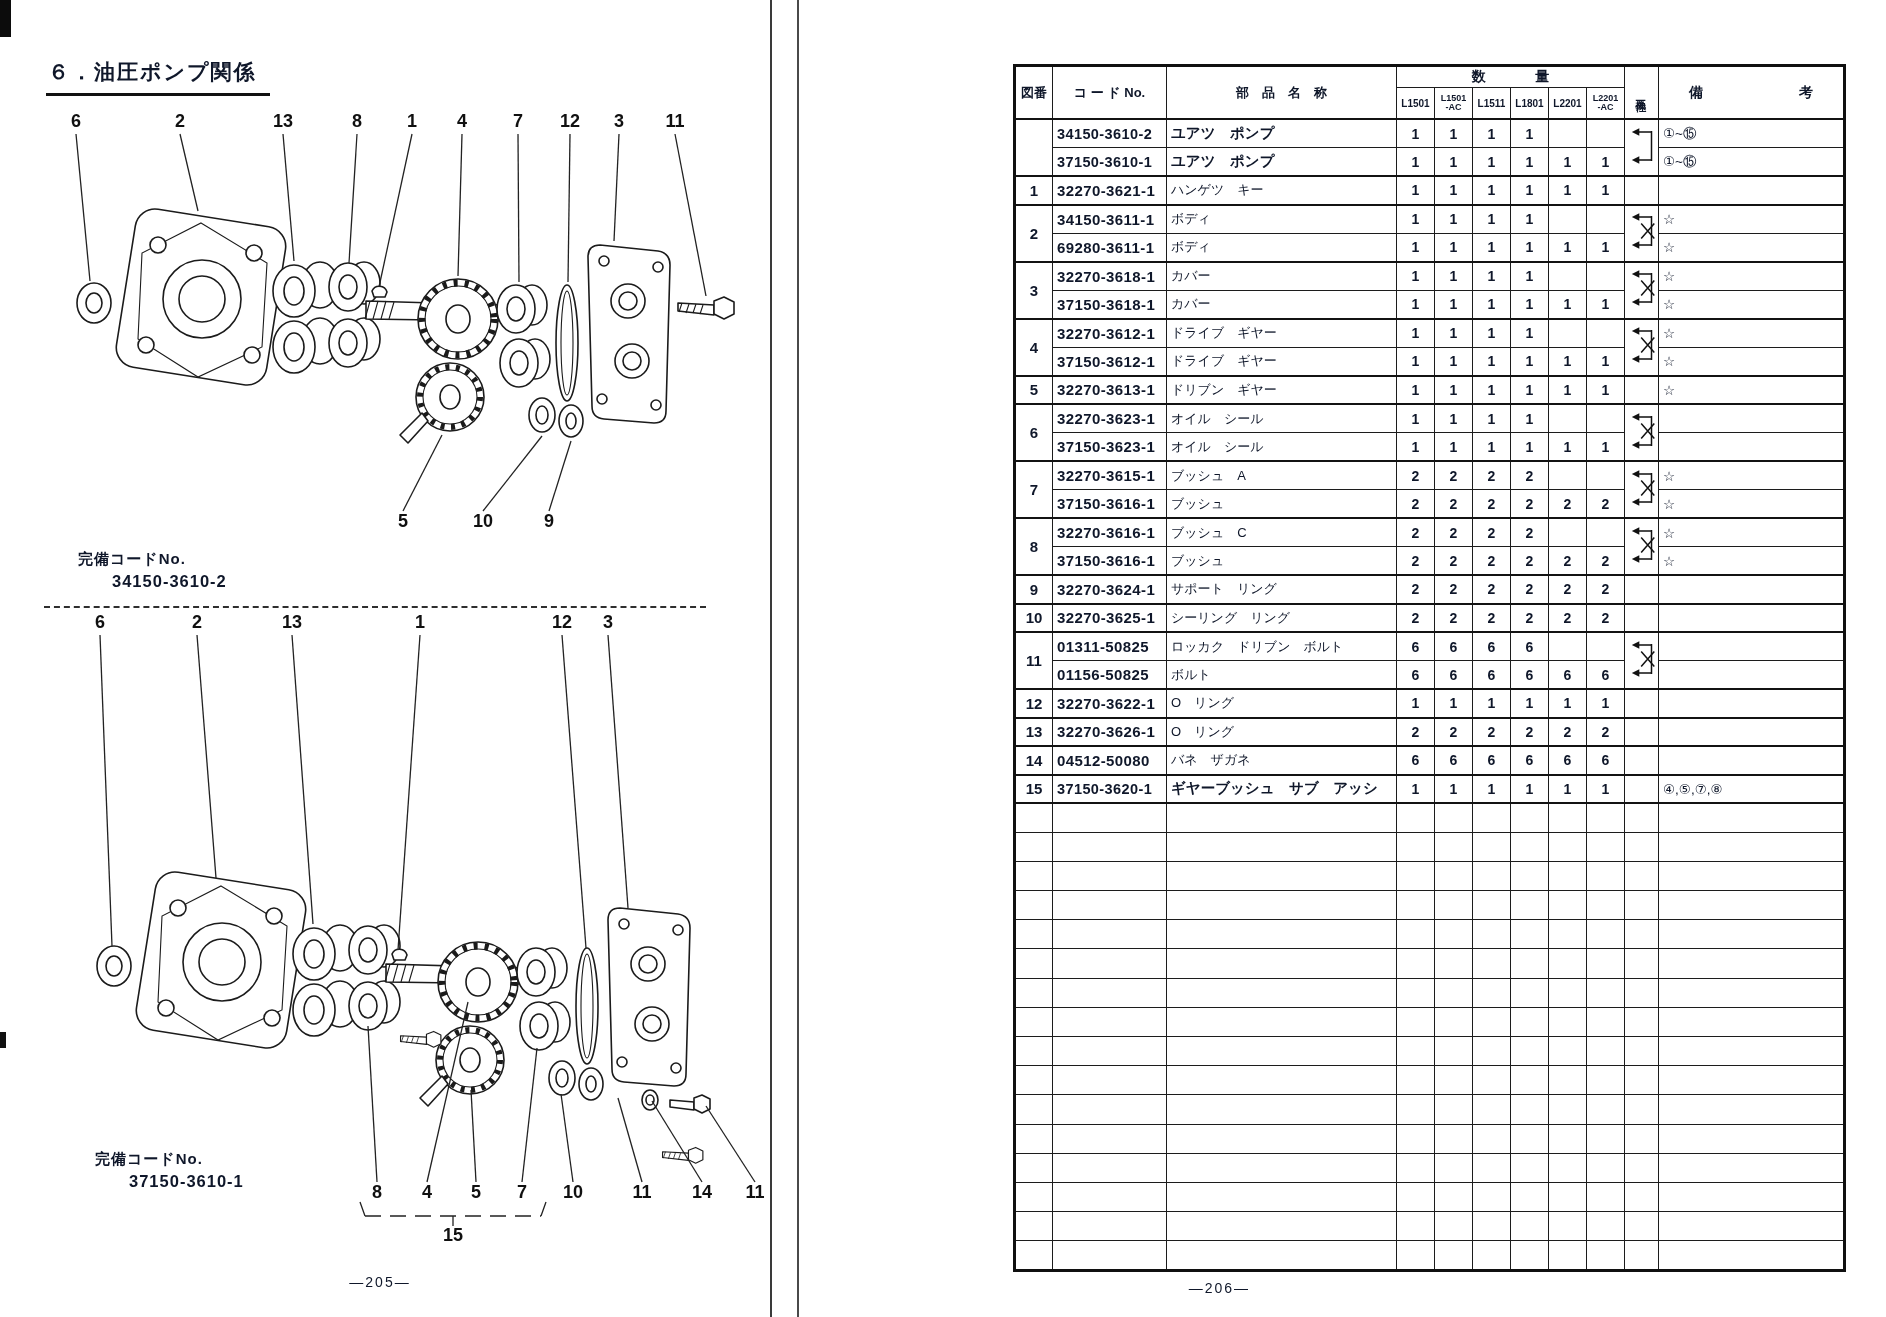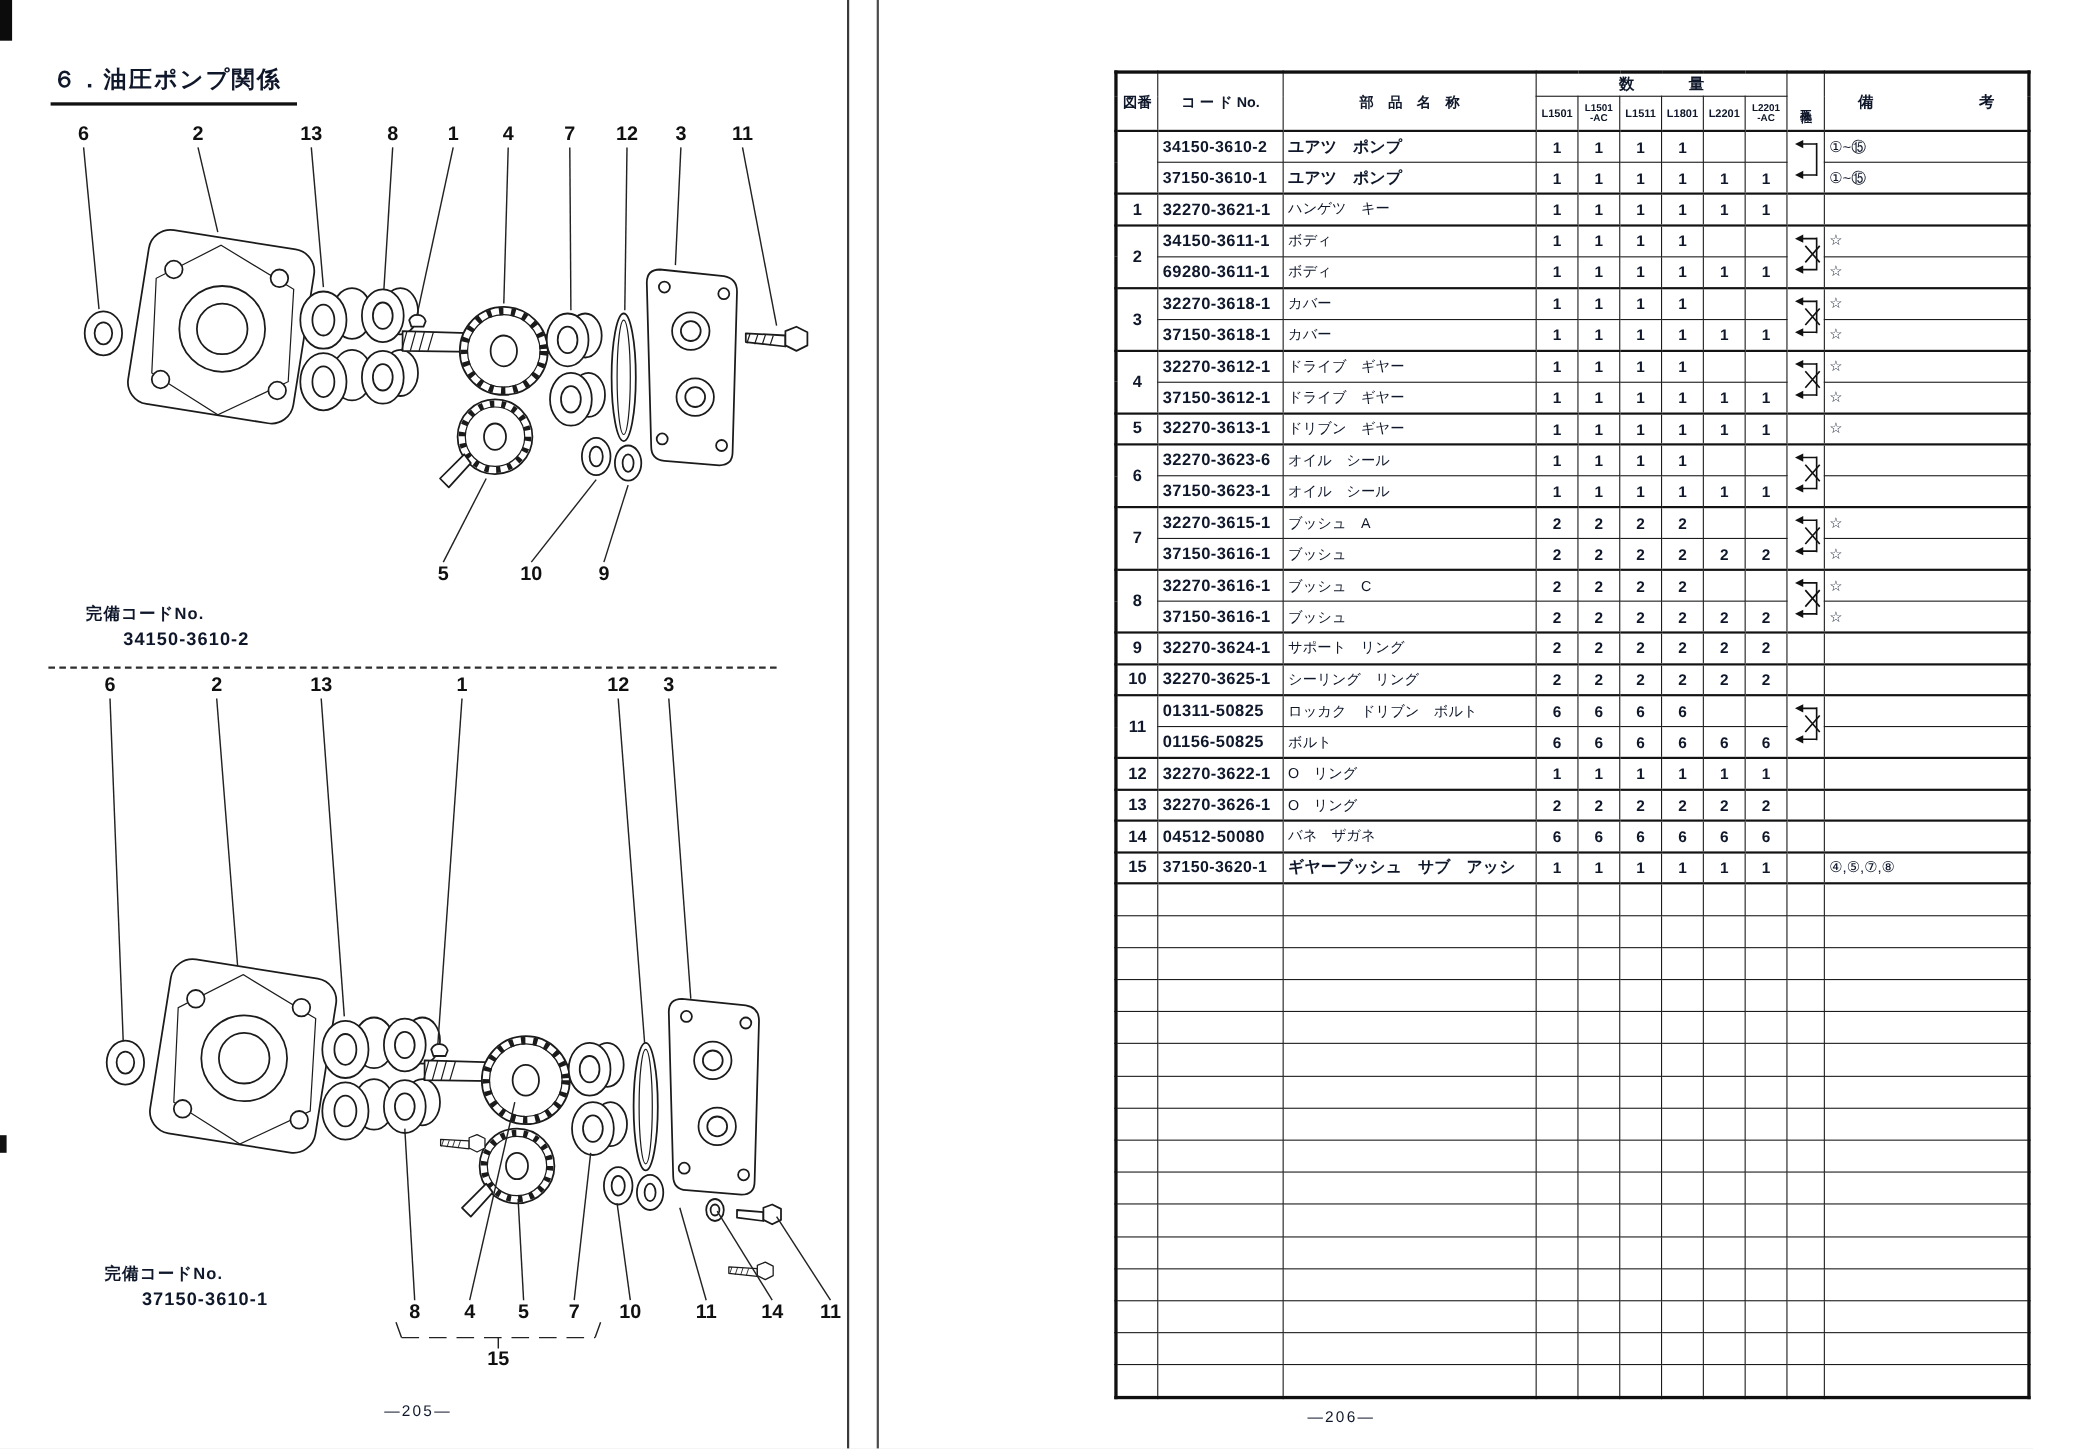--- a/index.html
+++ b/index.html
@@ -436,7 +436,7 @@
           </tr>
           <tr class="dr gt">
             <td class="fig" rowspan="2">6</td>
-            <td class="code">32270-3623-6</td>
+            <td class="code">32270-3623-1</td>
             <td class="name">オイル　シール</td>
             <td class="qty">1</td>
             <td class="qty">1</td>

